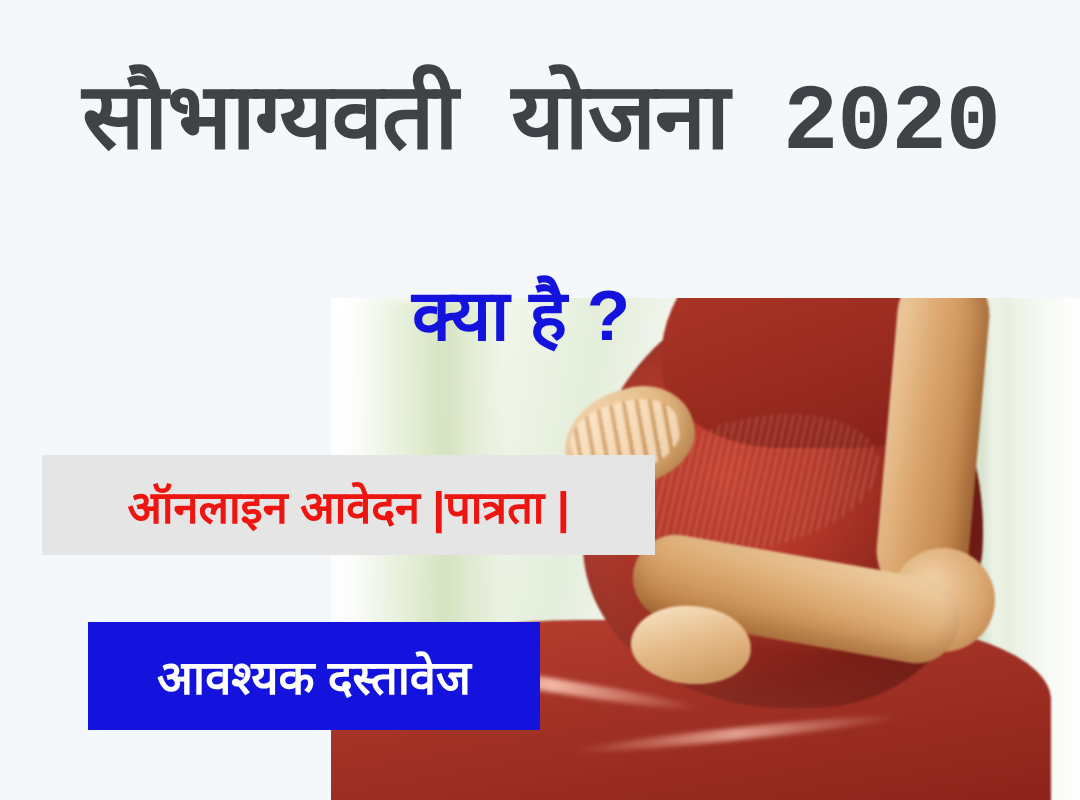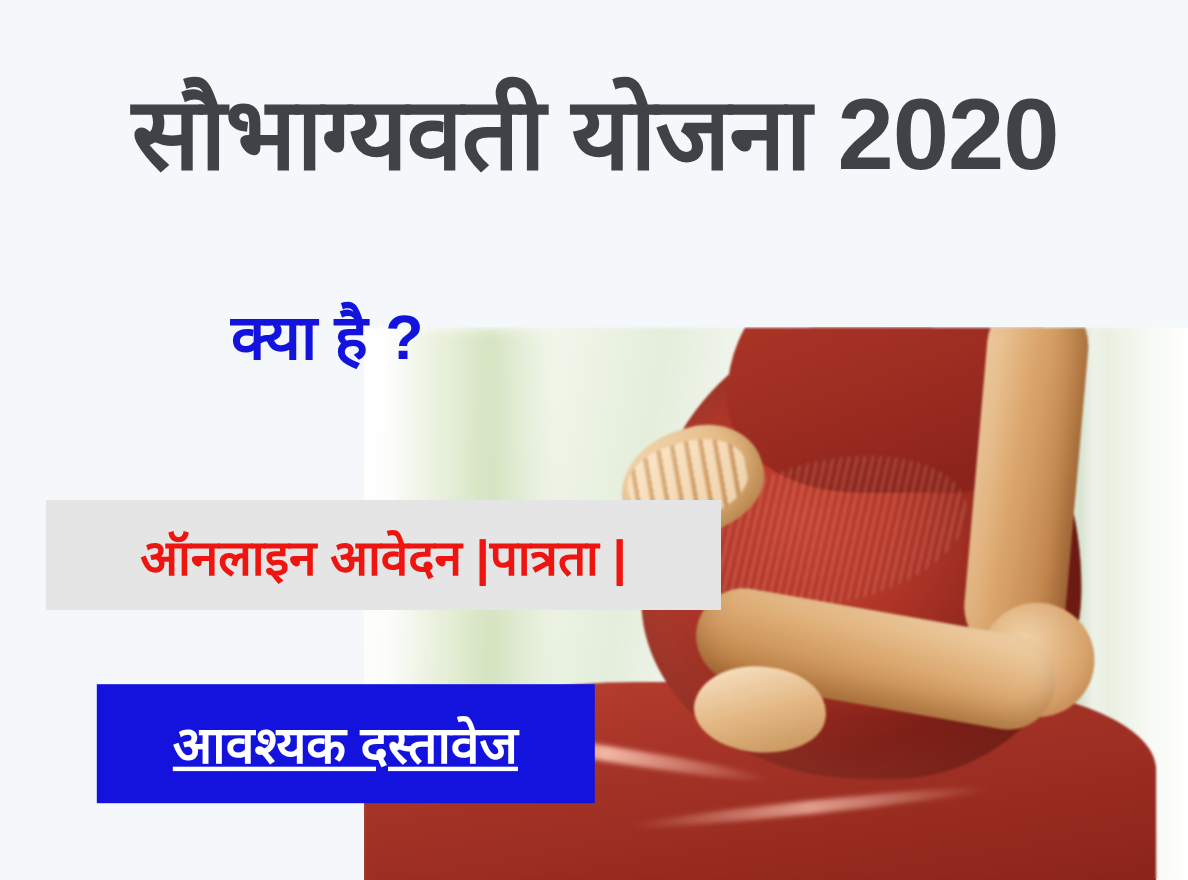--- a/index.html
+++ b/index.html
@@ -239,6 +239,7 @@
     color: #3f4246;
     letter-spacing: -1px;
     white-space: nowrap;
+    font-family: Liberation Mono, monospace;
   }
   .subtitle {
     position: absolute;

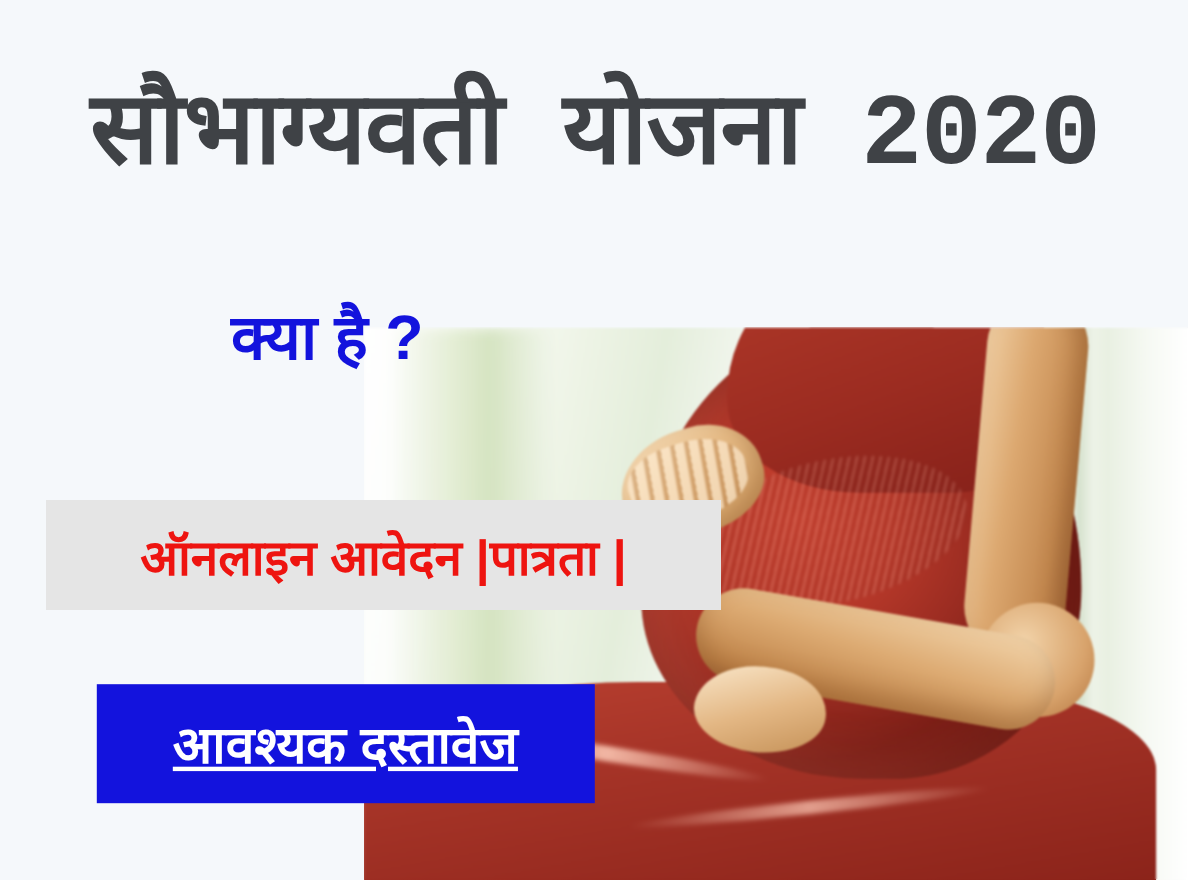--- a/index.html
+++ b/index.html
@@ -246,8 +246,8 @@
     left: 210px;
     top: 276px;
     width: 420px;
-    text-align: left;
-    font-size: 57px;
+    text-align: right;
+    font-size: 71px;
     line-height: 1.12;
     font-weight: bold;
     color: #1313dd;

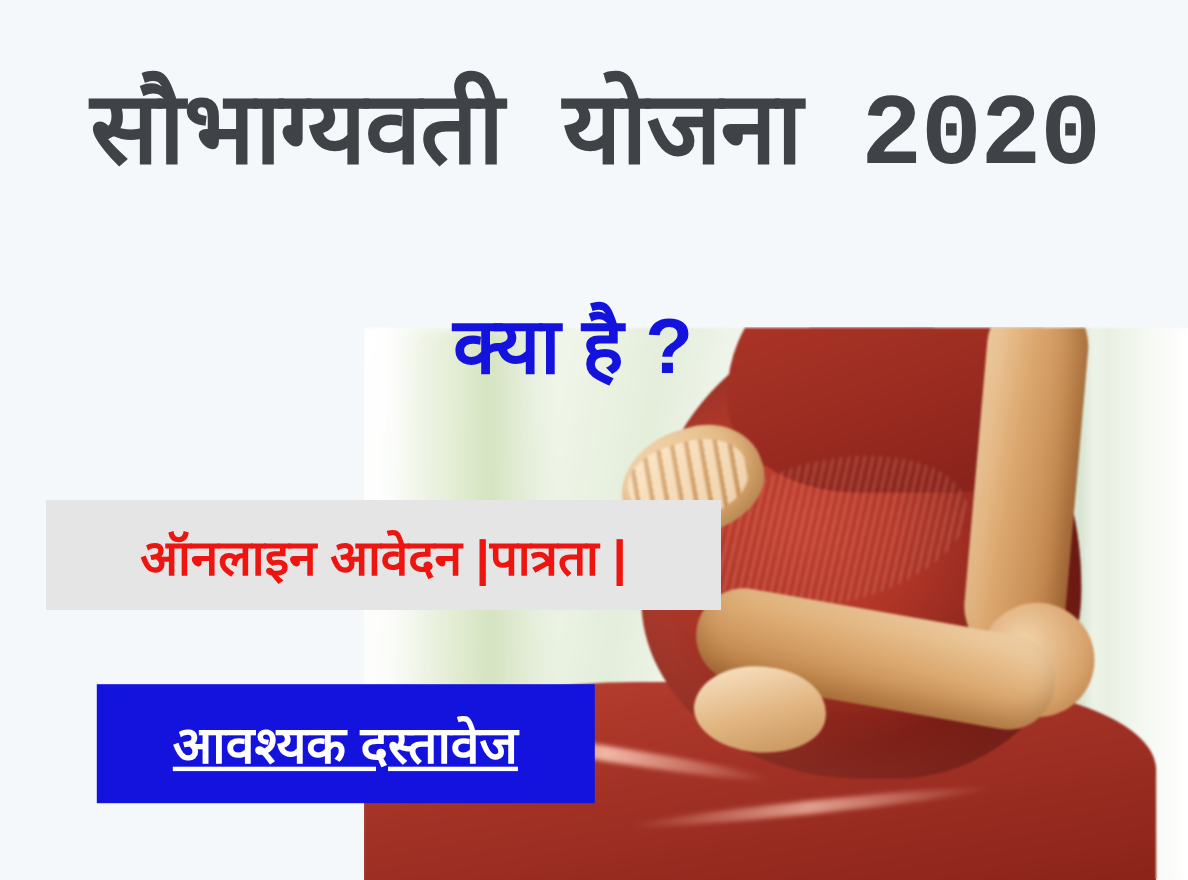--- a/index.html
+++ b/index.html
@@ -286,7 +286,6 @@
     font-weight: bold;
     color: #ffffff;
     white-space: nowrap;
-    text-decoration: underline;
   }
 </style>
 </head>

